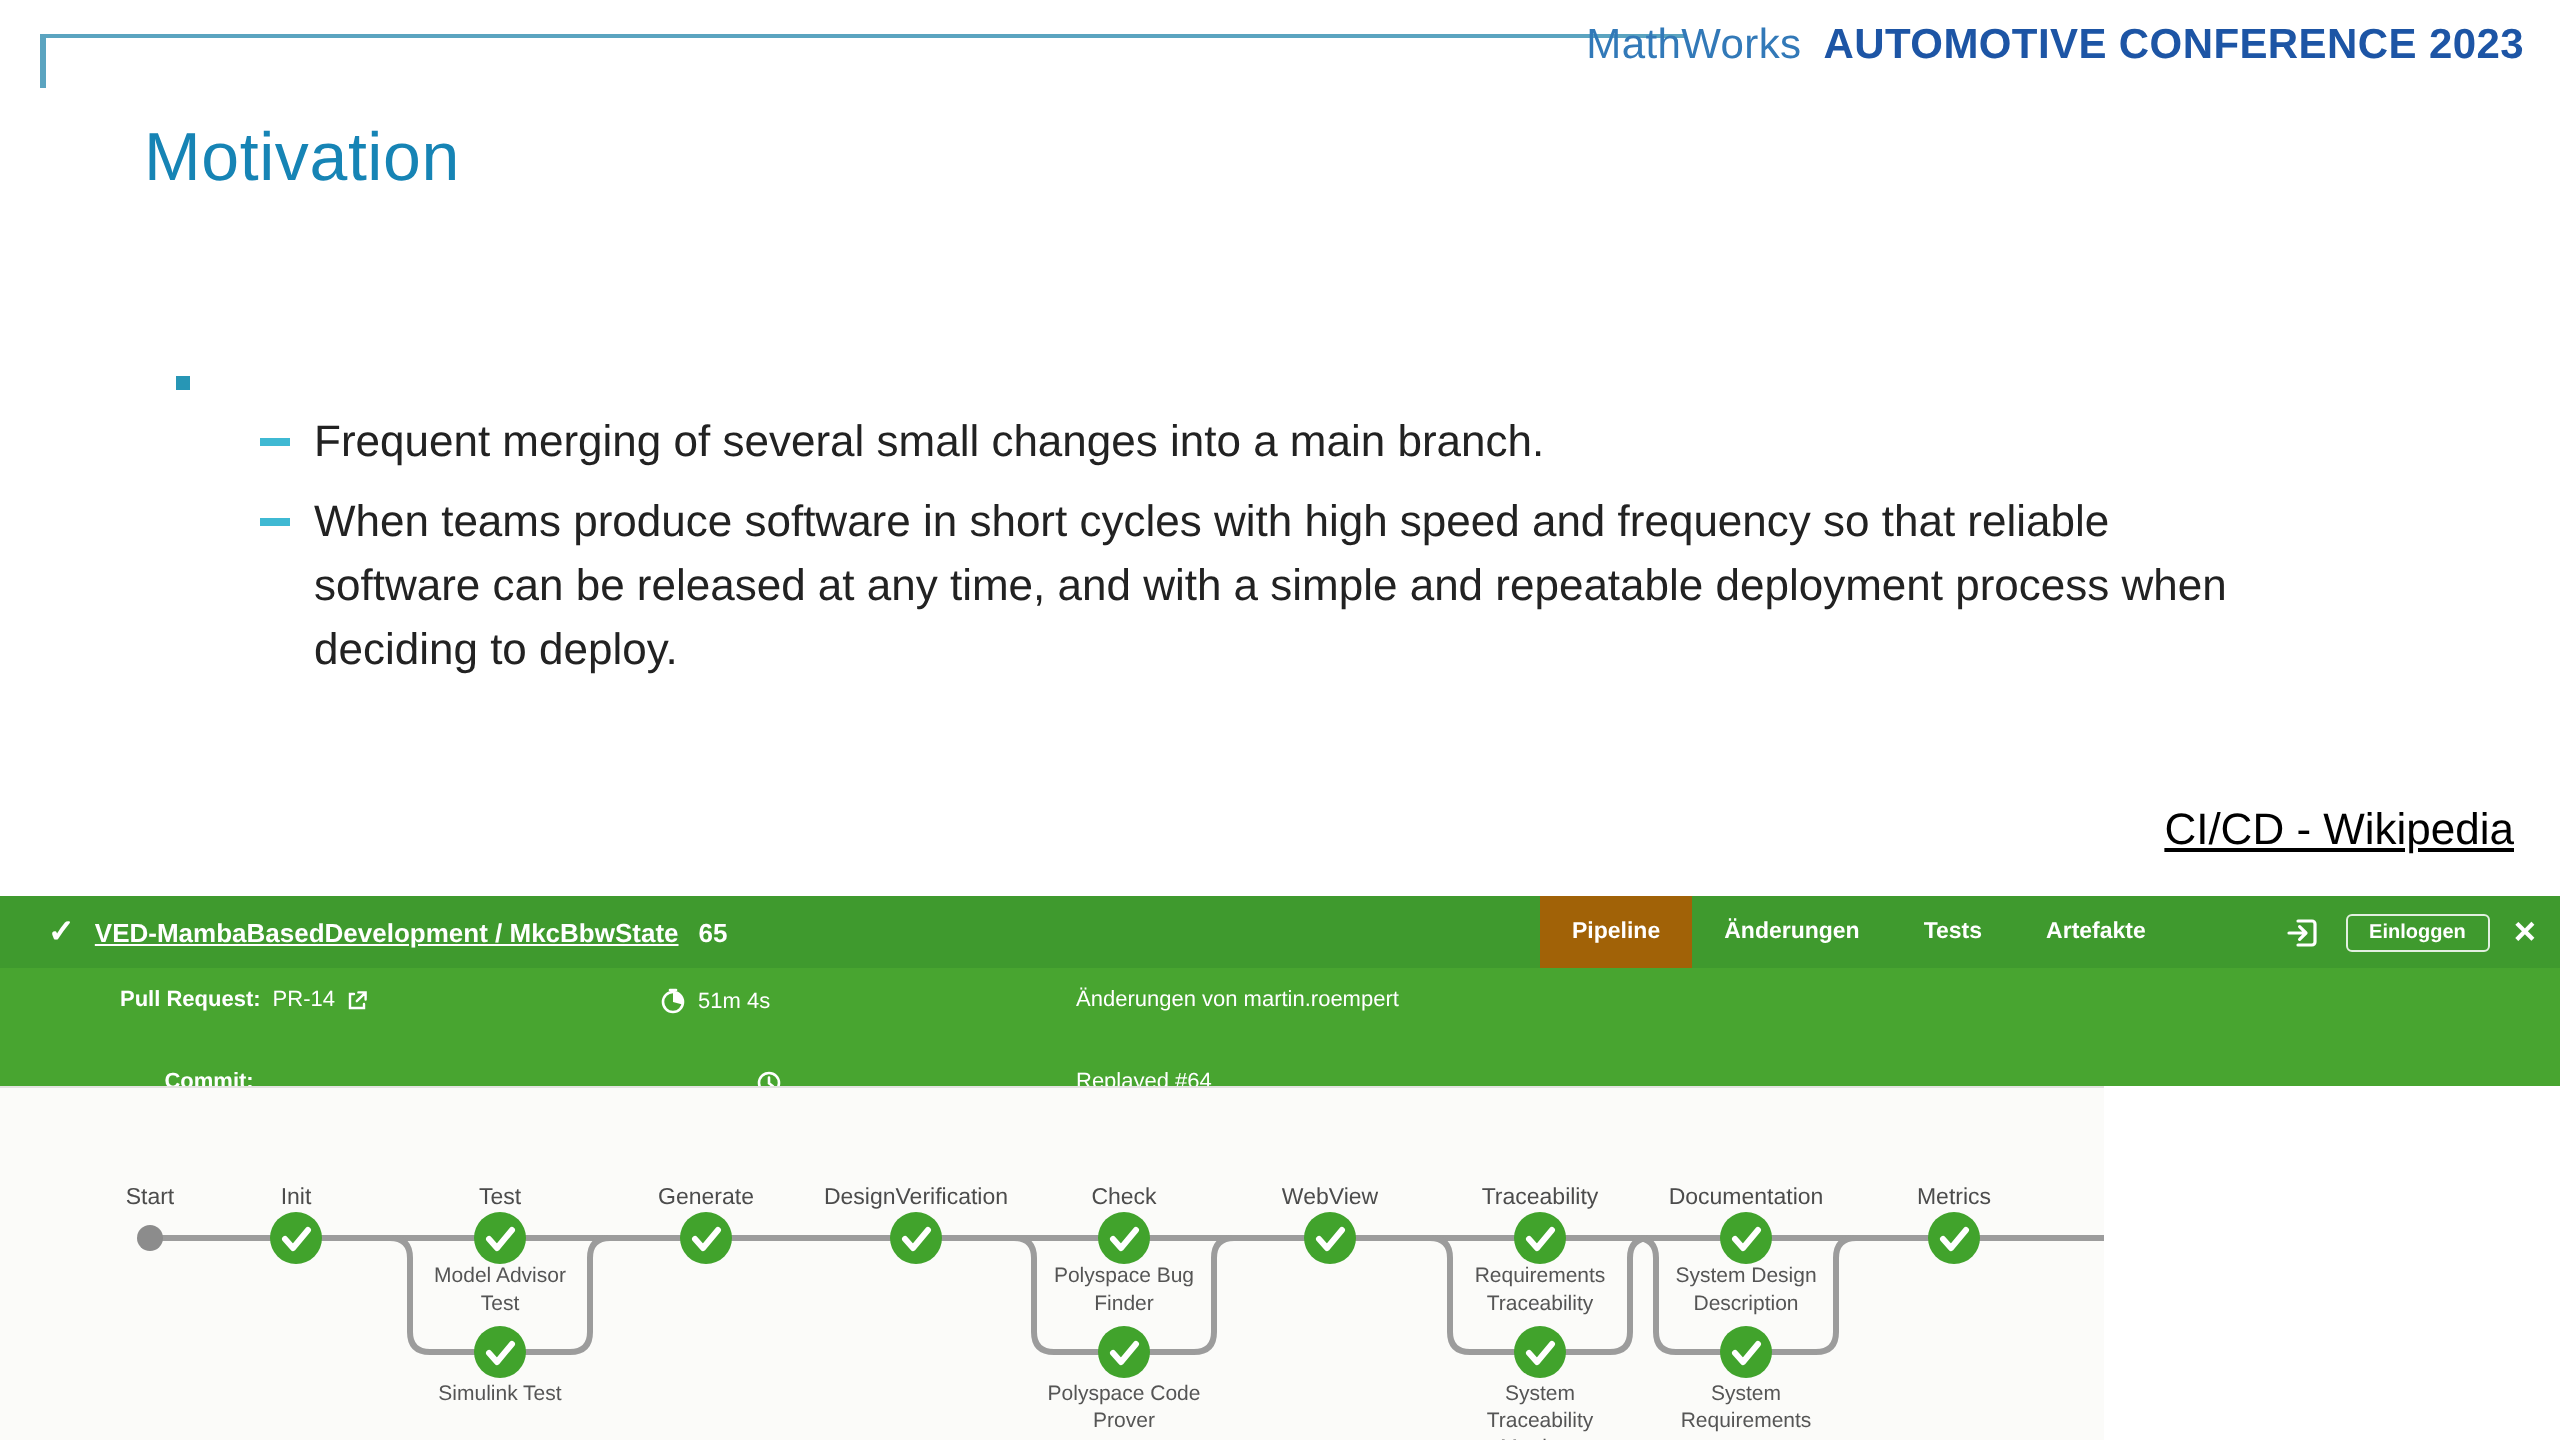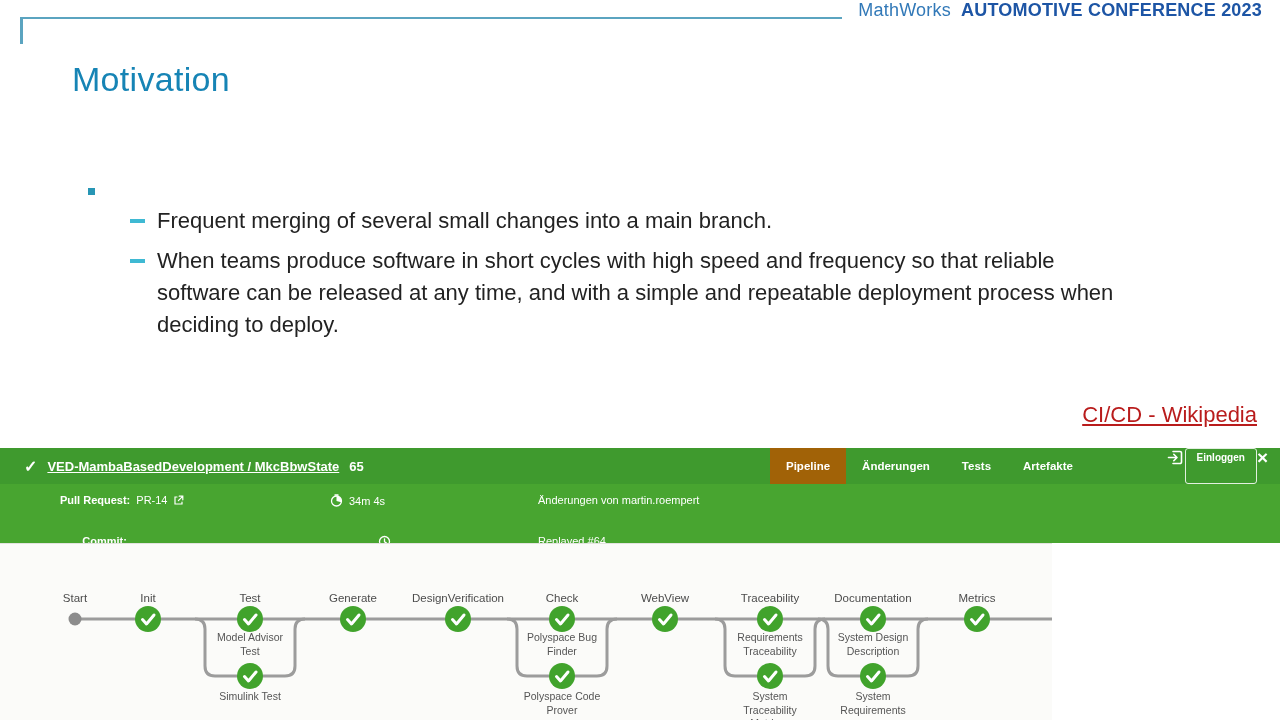--- a/index.html
+++ b/index.html
@@ -10,7 +10,7 @@
   
   .corner-v { position:absolute; left:20px; top:17px; width:3px; height:27px; background:#5ba4c0; }
   .corner-h { position:absolute; left:20px; top:17px; width:822px; height:2px; background:#5ba4c0; }
-  .conf-head { position:absolute; top:0; right:18px; font-size:18px; letter-spacing:.2px; white-space:nowrap; }
+  .conf-head { position:absolute; top:11px; right:18px; font-size:21px; letter-spacing:.2px; white-space:nowrap; }
   .brand-reg { color:#3279b8; font-weight:500; }
   .brand-bold { color:#1d55a5; font-weight:bold; margin-left:5px; }
 

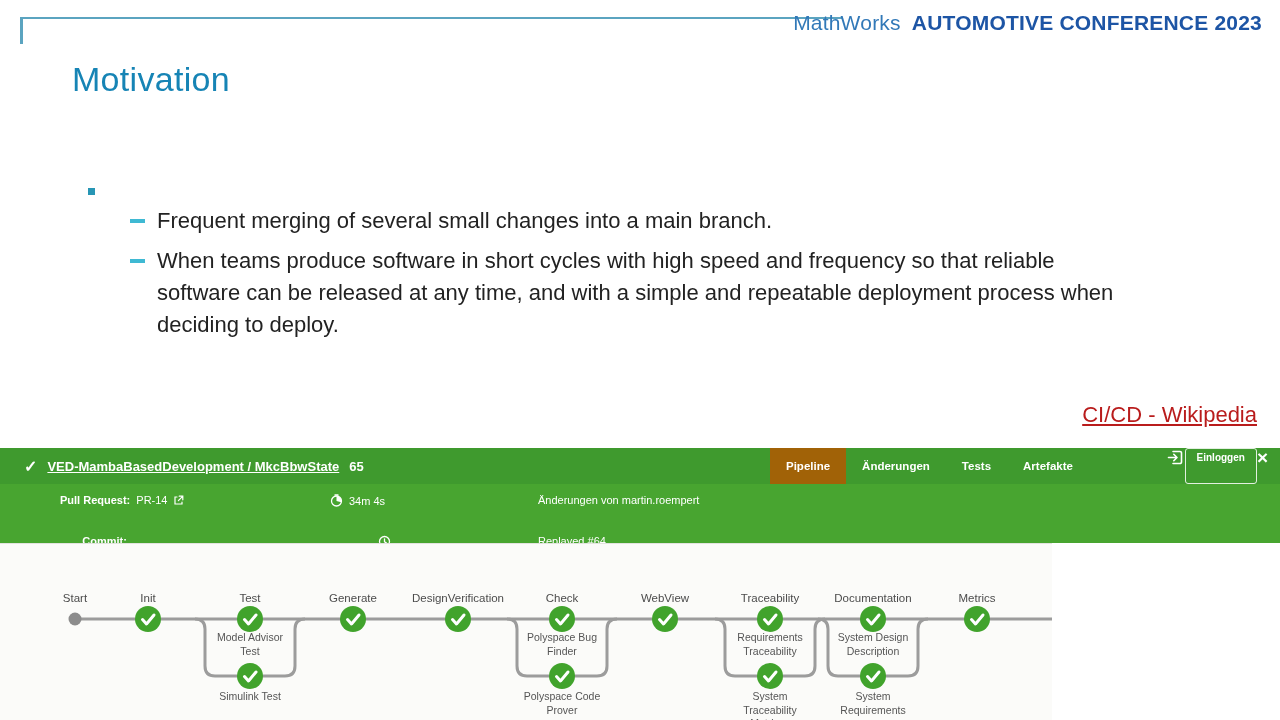--- a/index.html
+++ b/index.html
@@ -24,7 +24,7 @@
   .marker-square { flex:0 0 auto; width:7px; height:7px; background:#2796b5; margin:14px 15px 0 0; }
   .marker-dash { flex:0 0 auto; width:15px; height:3.5px; background:#3fb9d3; margin:14px 12px 0 0; }
 
-  .wiki-link { position:absolute; top:402px; right:23px; font-size:22px; color:#b91c1c; text-decoration:underline; cursor:pointer; }
+  .wiki-link { position:absolute; top:402px; right:23px; font-size:22px; color:#000000; text-decoration:underline; cursor:pointer; }
 
   
   .app-bar { position:absolute; left:0; top:448px; width:1280px; height:36px; background:#3f9a2e; color:#fff; }

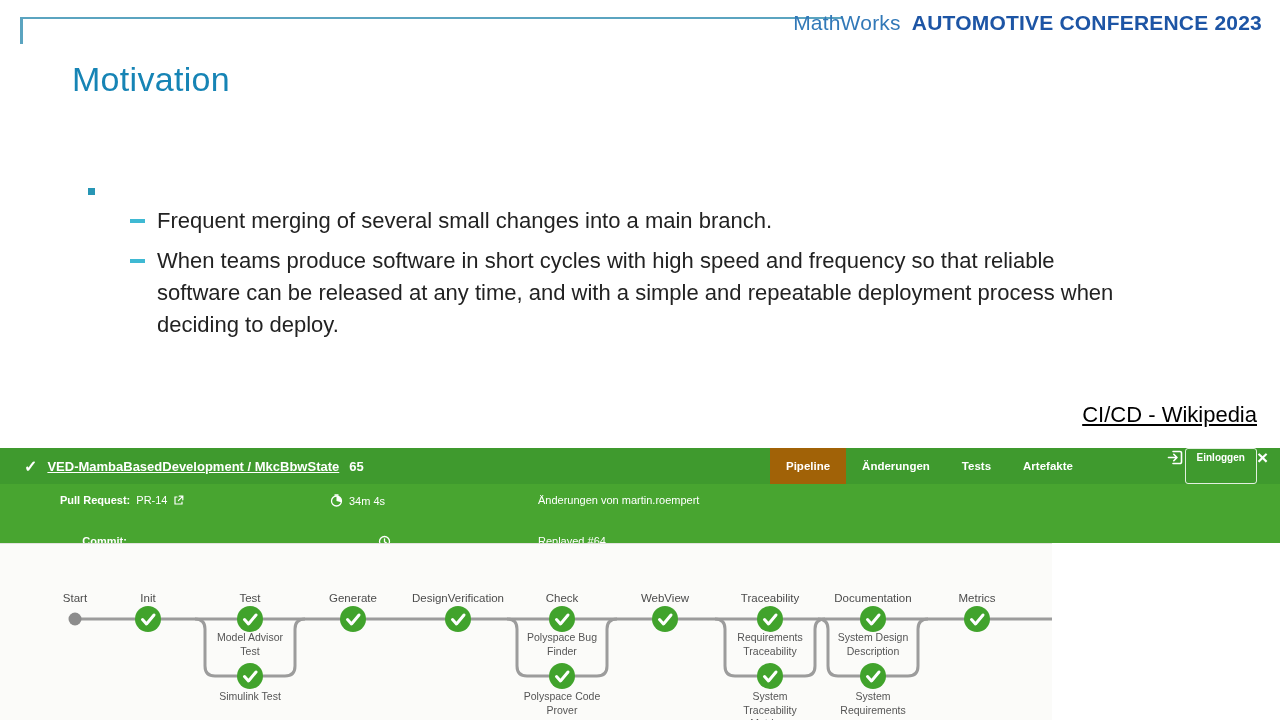--- a/index.html
+++ b/index.html
@@ -35,7 +35,7 @@
   .tab-strip { position:absolute; left:770px; top:0; height:36px; display:flex; }
   .tab { height:36px; line-height:36px; padding:0 16px; font-size:11.5px; font-weight:700; cursor:pointer; }
   .tab.active { background:#a16207; }
-  .bar-controls { position:absolute; right:12px; top:0; height:36px; display:flex; }
+  .bar-controls { position:absolute; right:12px; top:0; height:36px; display:flex; align-items:center; gap:12px; }
   .login-btn { border:1px solid rgba(255,255,255,.85); border-radius:3px; padding:3px 11px; font-size:10px; font-weight:700; color:#fff; cursor:pointer; }
   .close-x { font-size:19px; font-weight:bold; line-height:1; cursor:pointer; }
   .hdr-icon { display:inline-flex; cursor:pointer; }

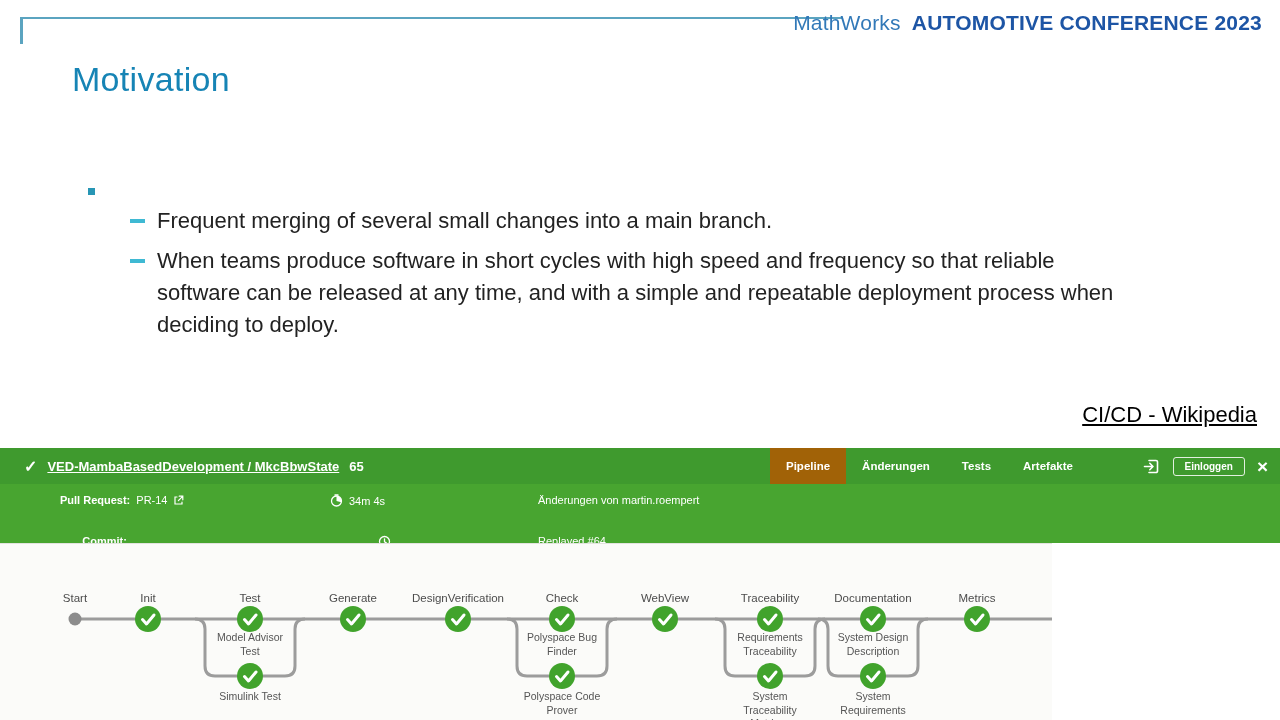--- a/index.html
+++ b/index.html
@@ -128,7 +128,7 @@
           <path d="M5 1h3" stroke="#fff" stroke-width="1.3" stroke-linecap="round"></path>
         </svg>
       </span>
-      <span>34m 4s</span>
+      <span>51m 4s</span>
     </div>
     <div class="cell r2 c2">
       <span class="hdr-icon">

